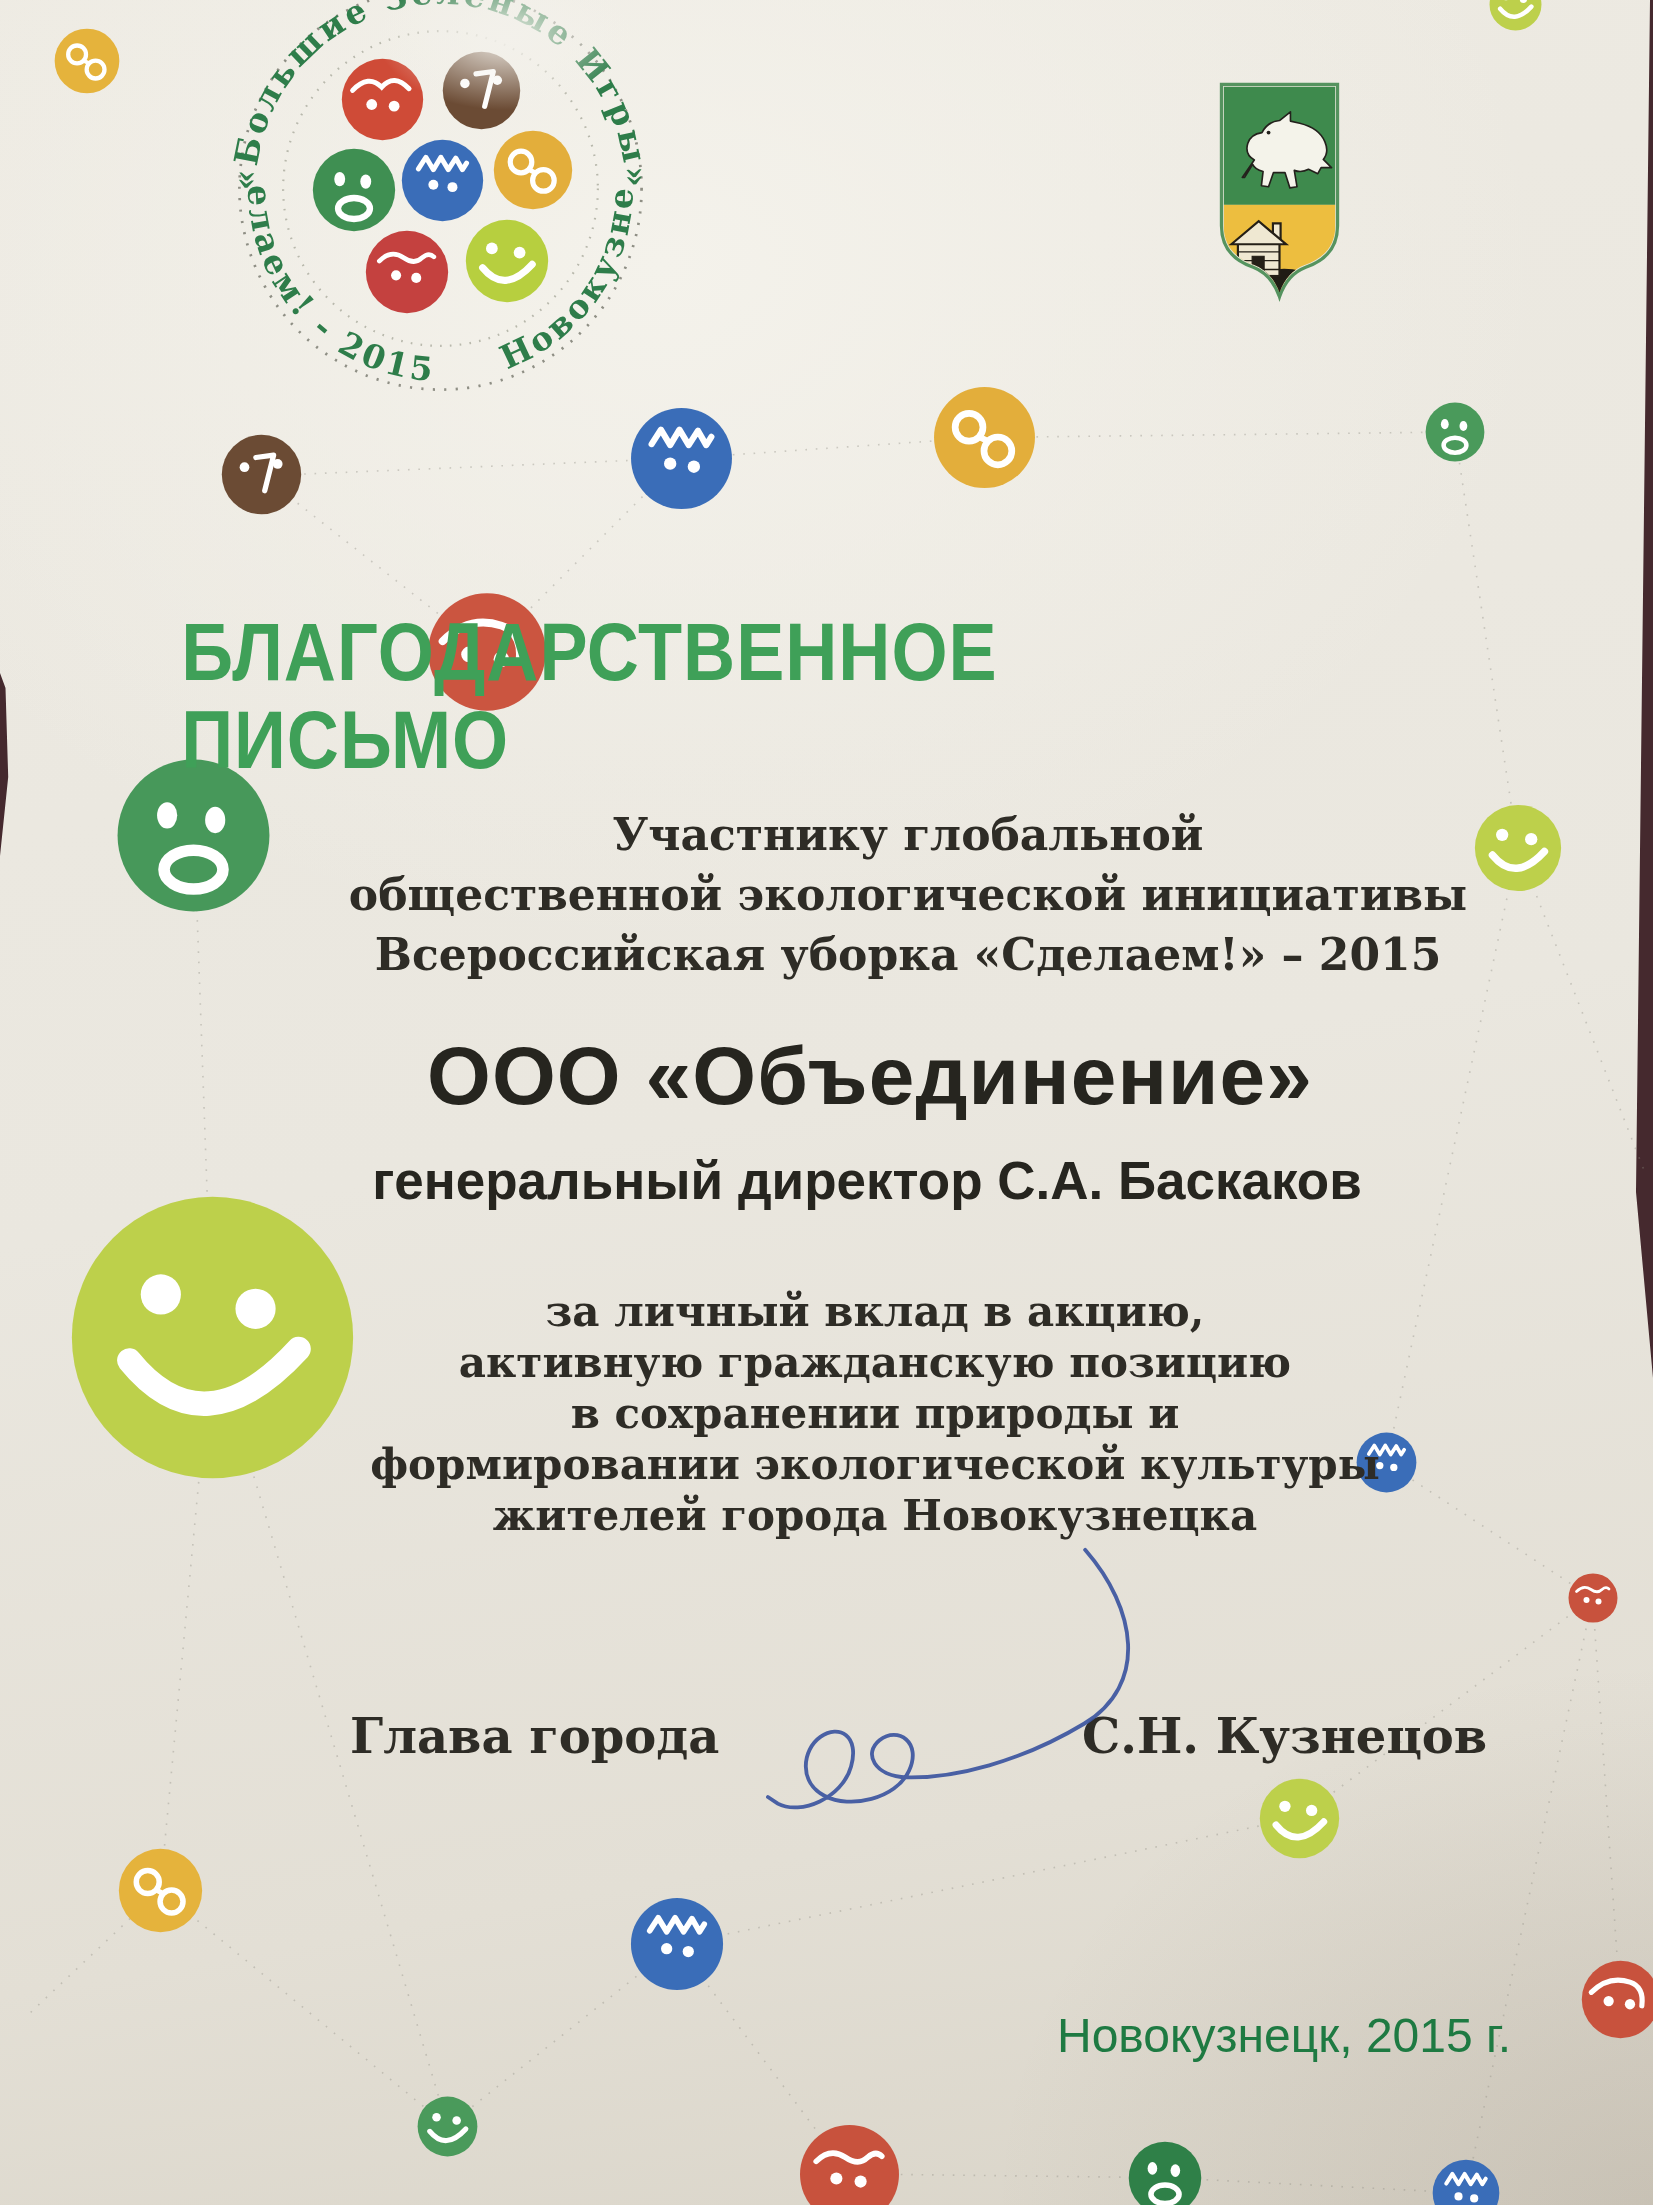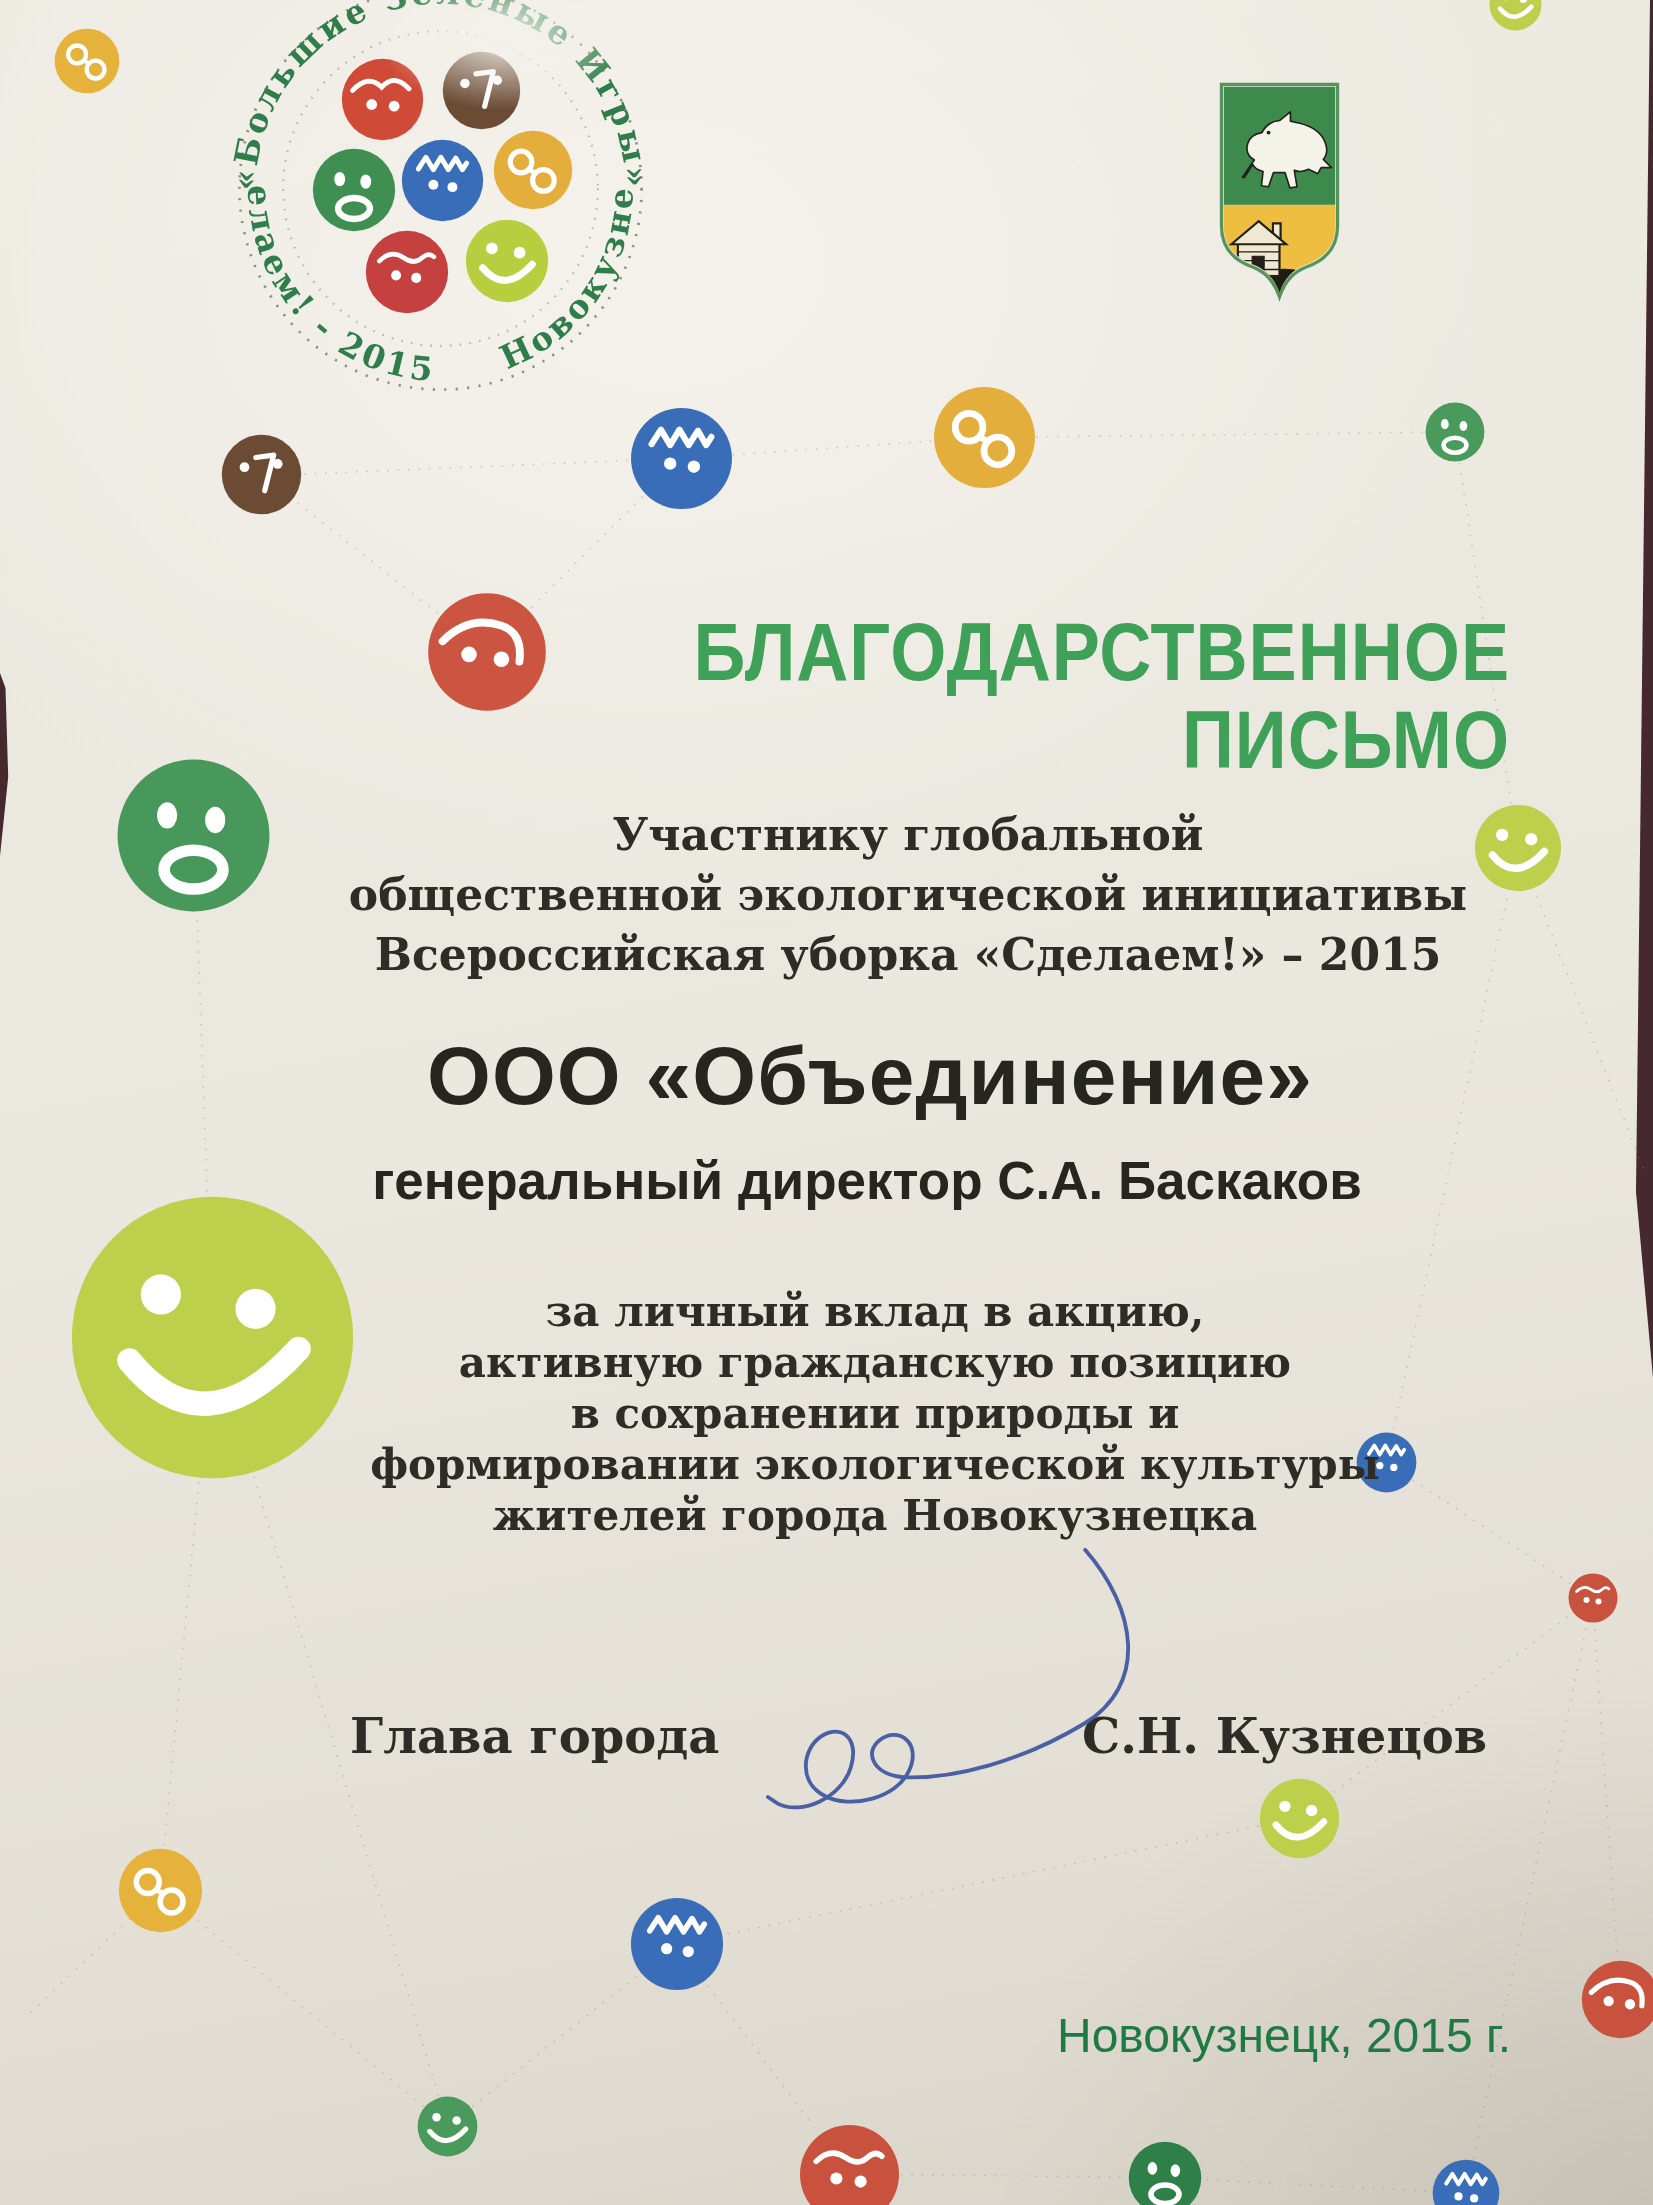--- a/index.html
+++ b/index.html
@@ -265,7 +265,7 @@
     </g>
   </svg>
 
-  <div class="abs" style="left:0;top:608px;width:1510px;text-align:right;color:#3fa058">
+  <div class="abs" style="left:0;top:608px;width:1510px;text-align:left;color:#3fa058">
     <div class="title-line">БЛАГОДАРСТВЕННОЕ</div>
     <div class="title-line">ПИСЬМО</div>
   </div>

